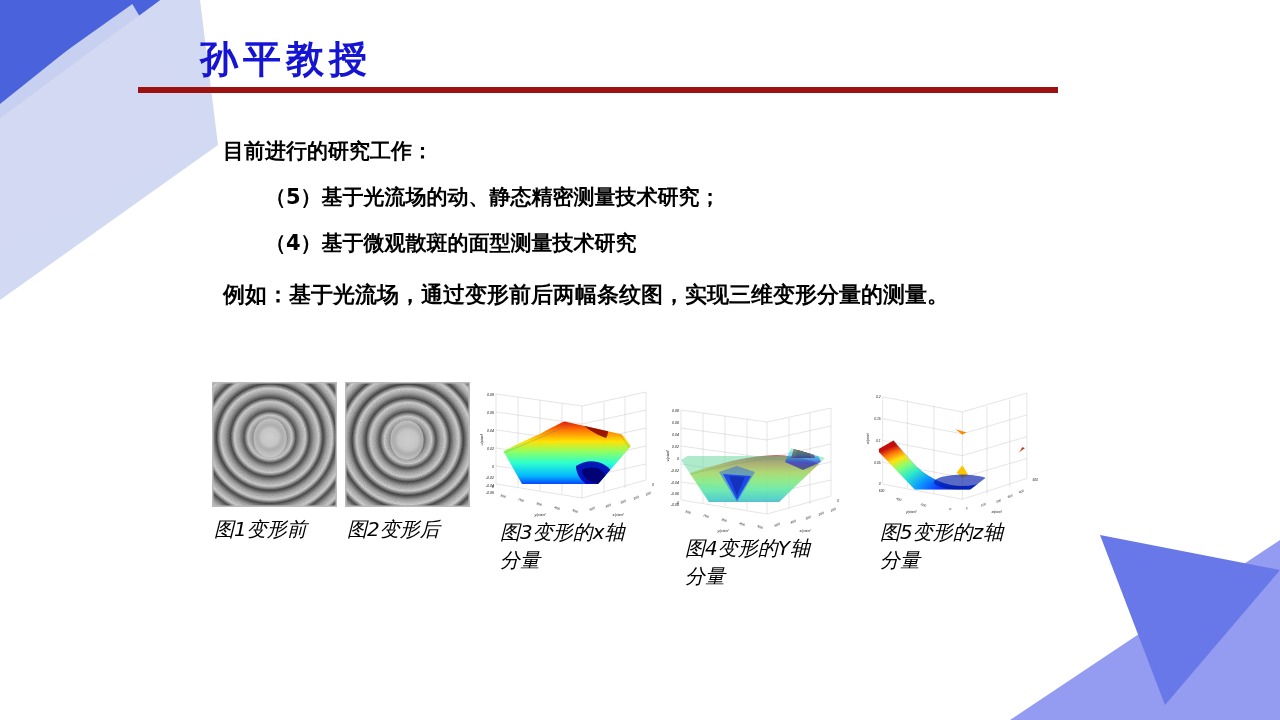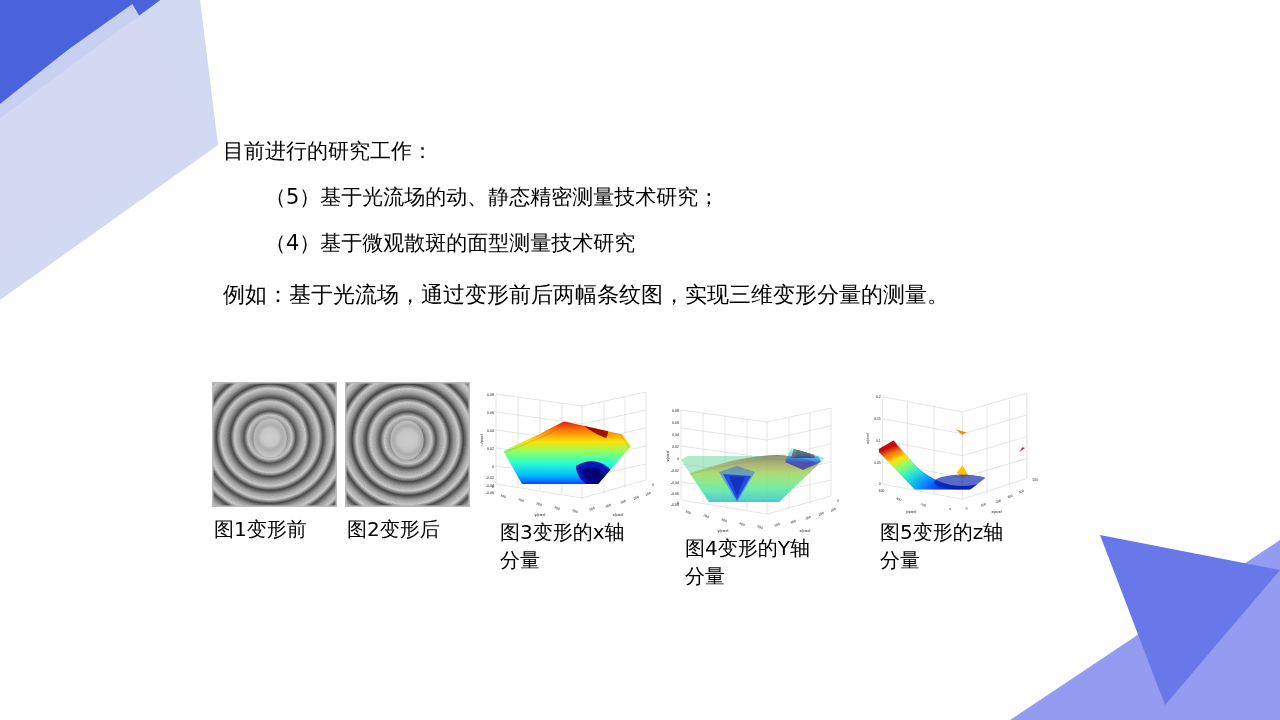--- a/index.html
+++ b/index.html
@@ -131,6 +131,10 @@
     <polygon points="120,35 300,70 185,205" fill="#6878e8"></polygon>
   </svg>
 
+  <div class="title-block">
+    <div class="title-text">孙平教授</div>
+    <div class="title-rule"></div>
+  </div>
 
   <div class="body-text">
     <div class="line lead">目前进行的研究工作：</div>

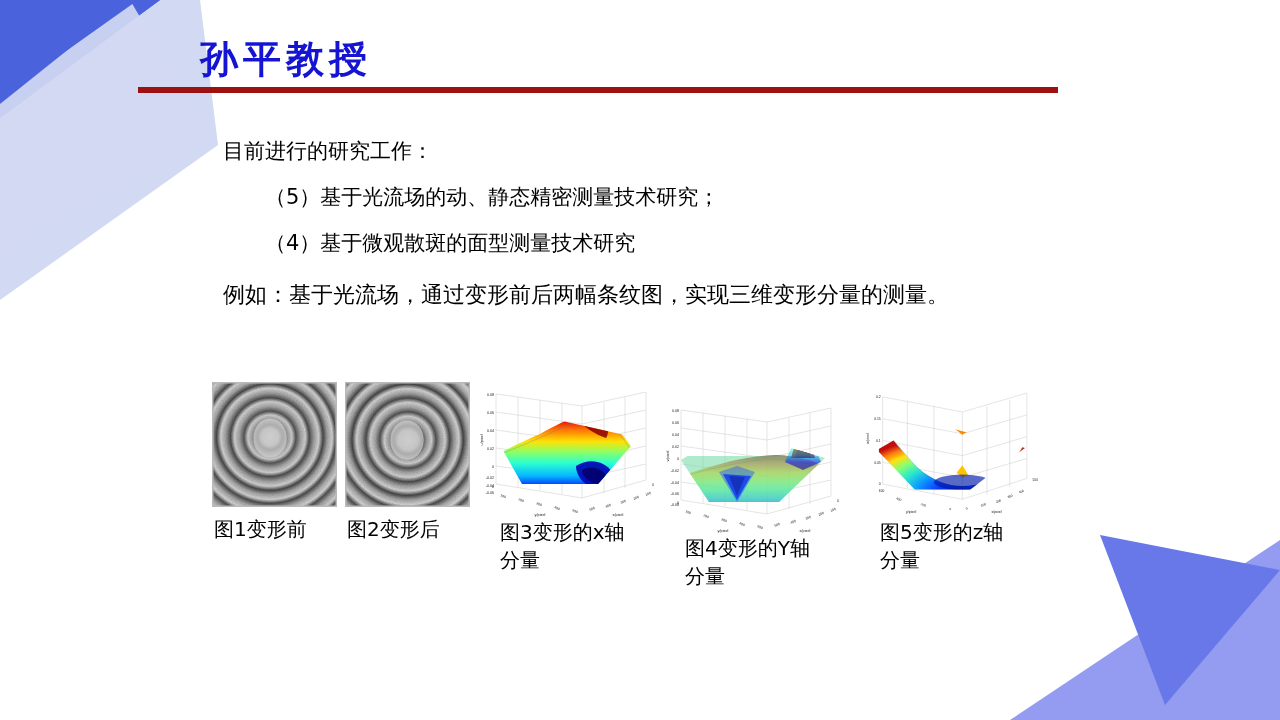--- a/index.html
+++ b/index.html
@@ -62,6 +62,7 @@
     left: 0;
     top: 128px;
     width: 1280px;
+    font-weight: bold;
   }
   .line {
     color: #000000;

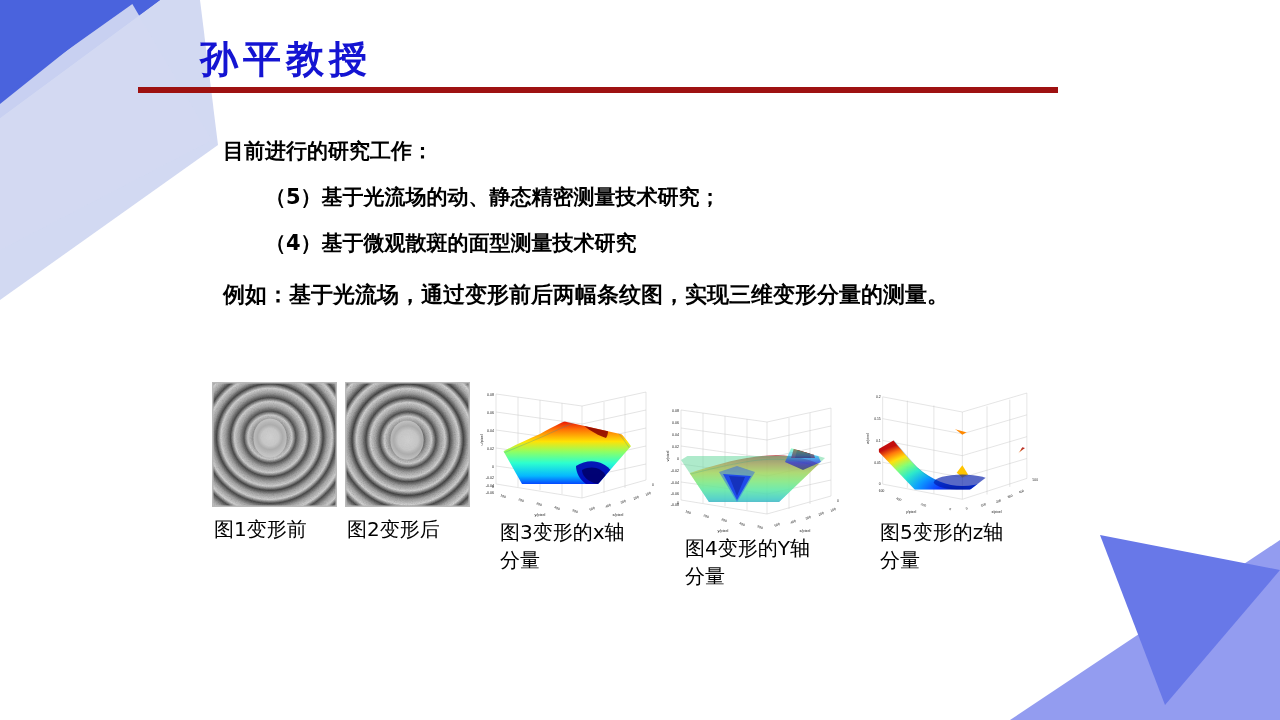--- a/index.html
+++ b/index.html
@@ -82,6 +82,7 @@
     top: 380px;
     width: 1280px;
     height: 230px;
+    font-style: italic;
   }
   .fig {
     position: absolute;

